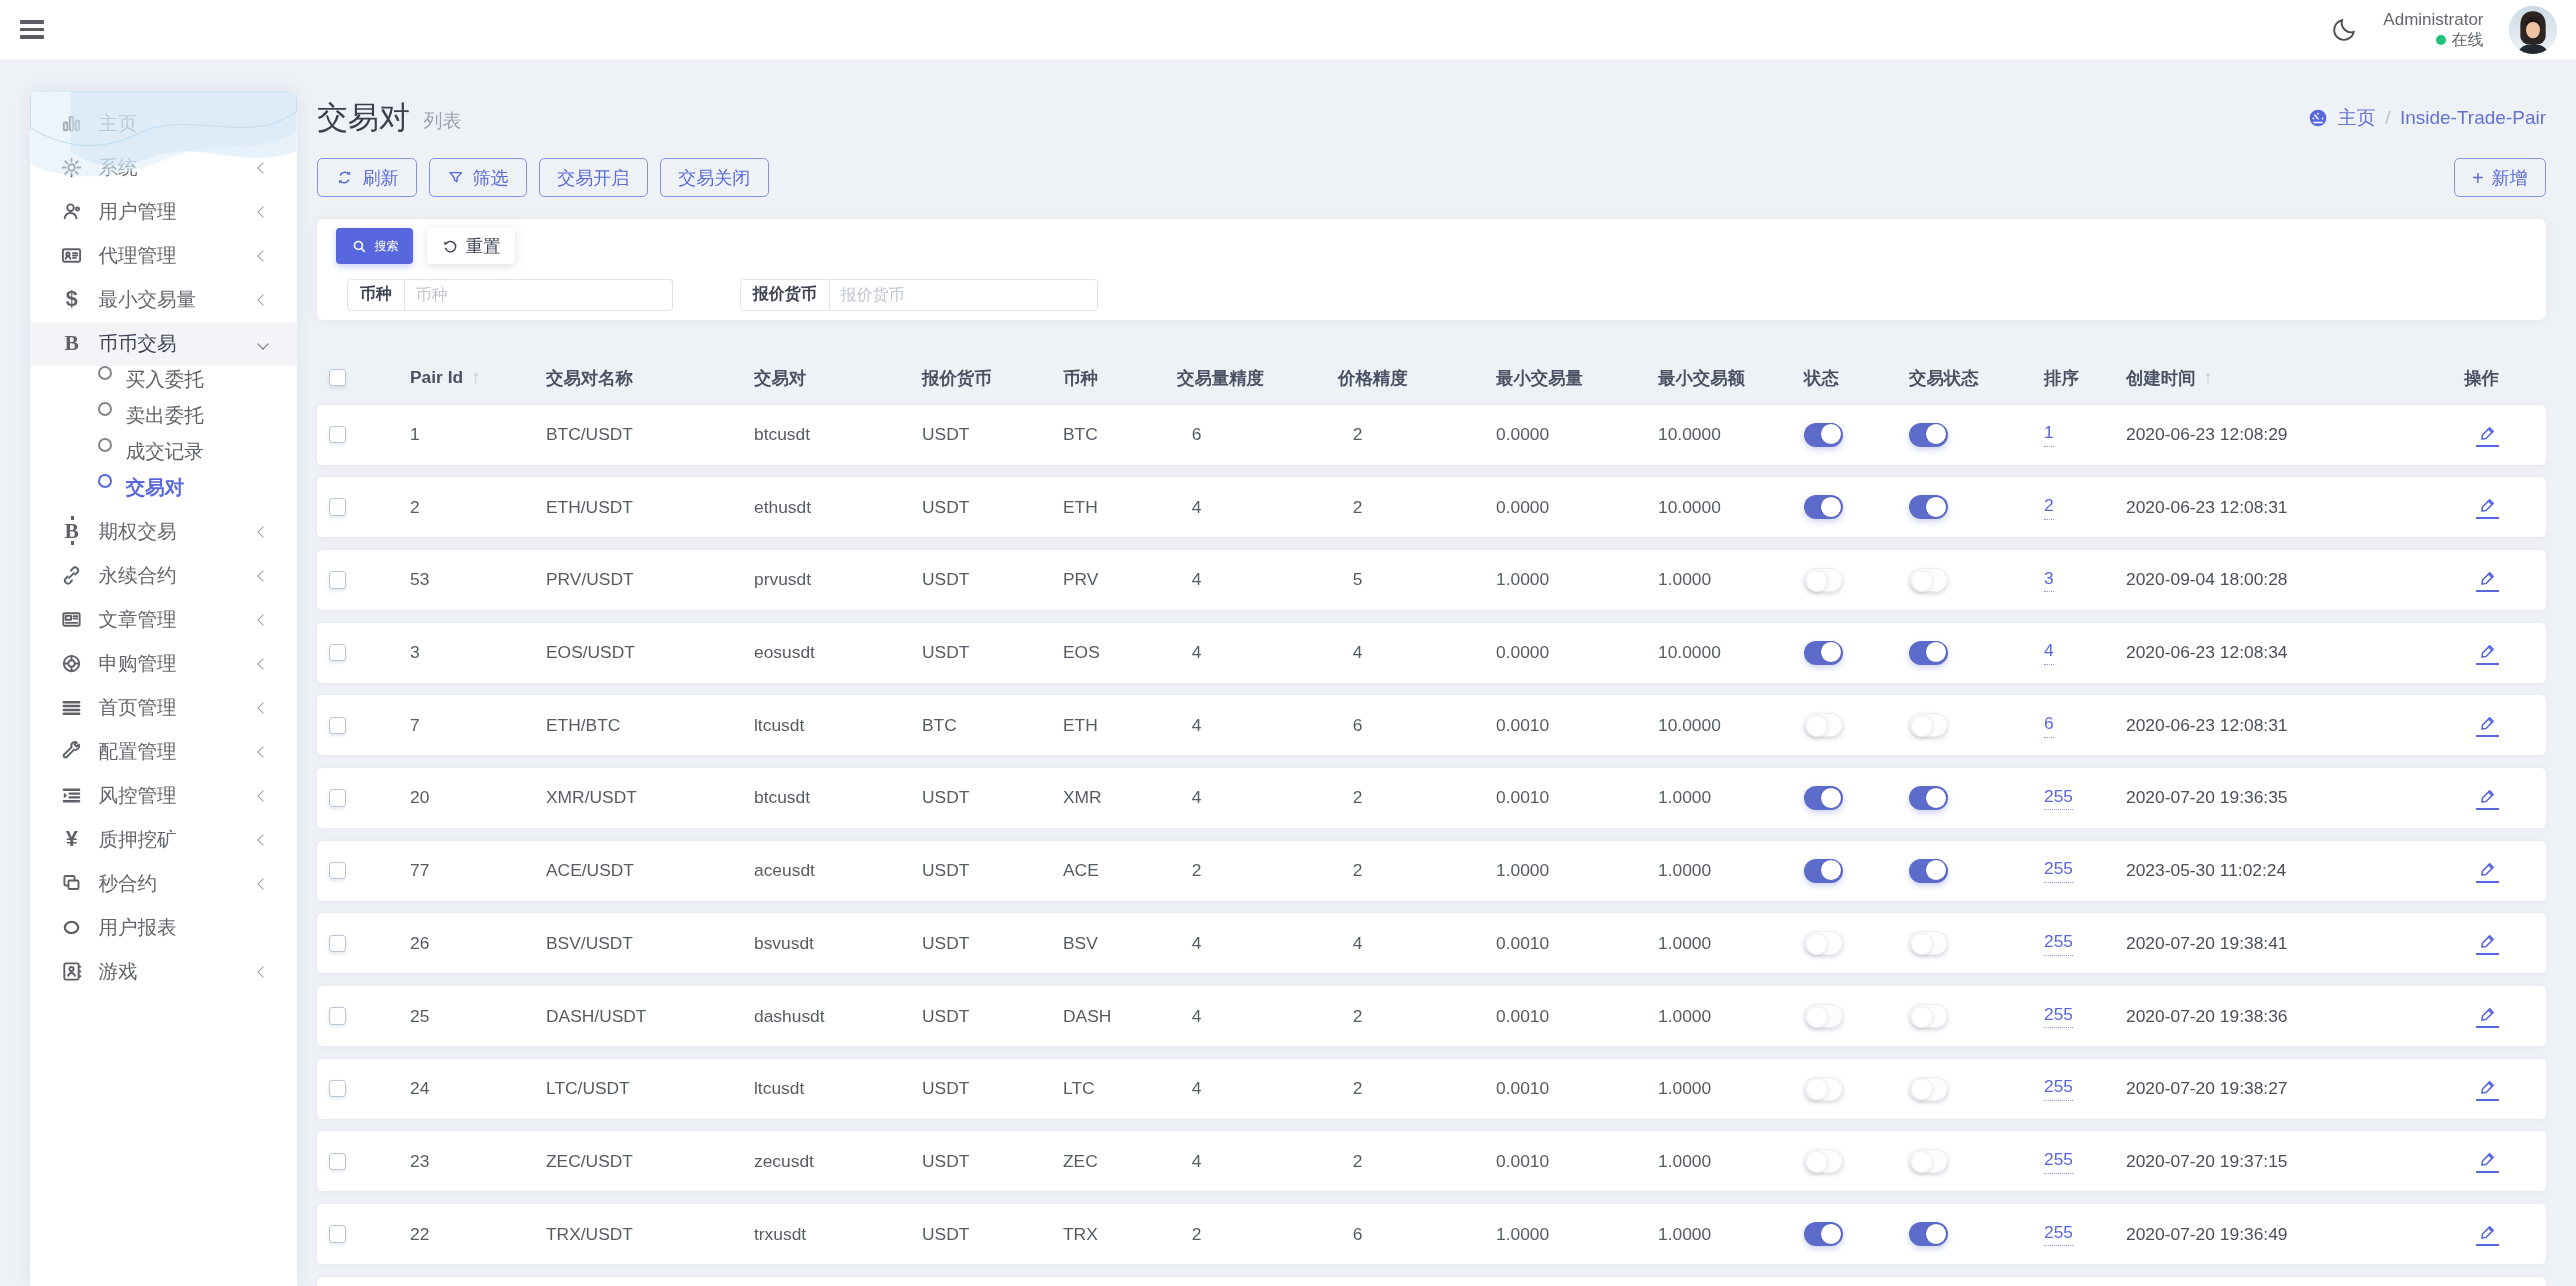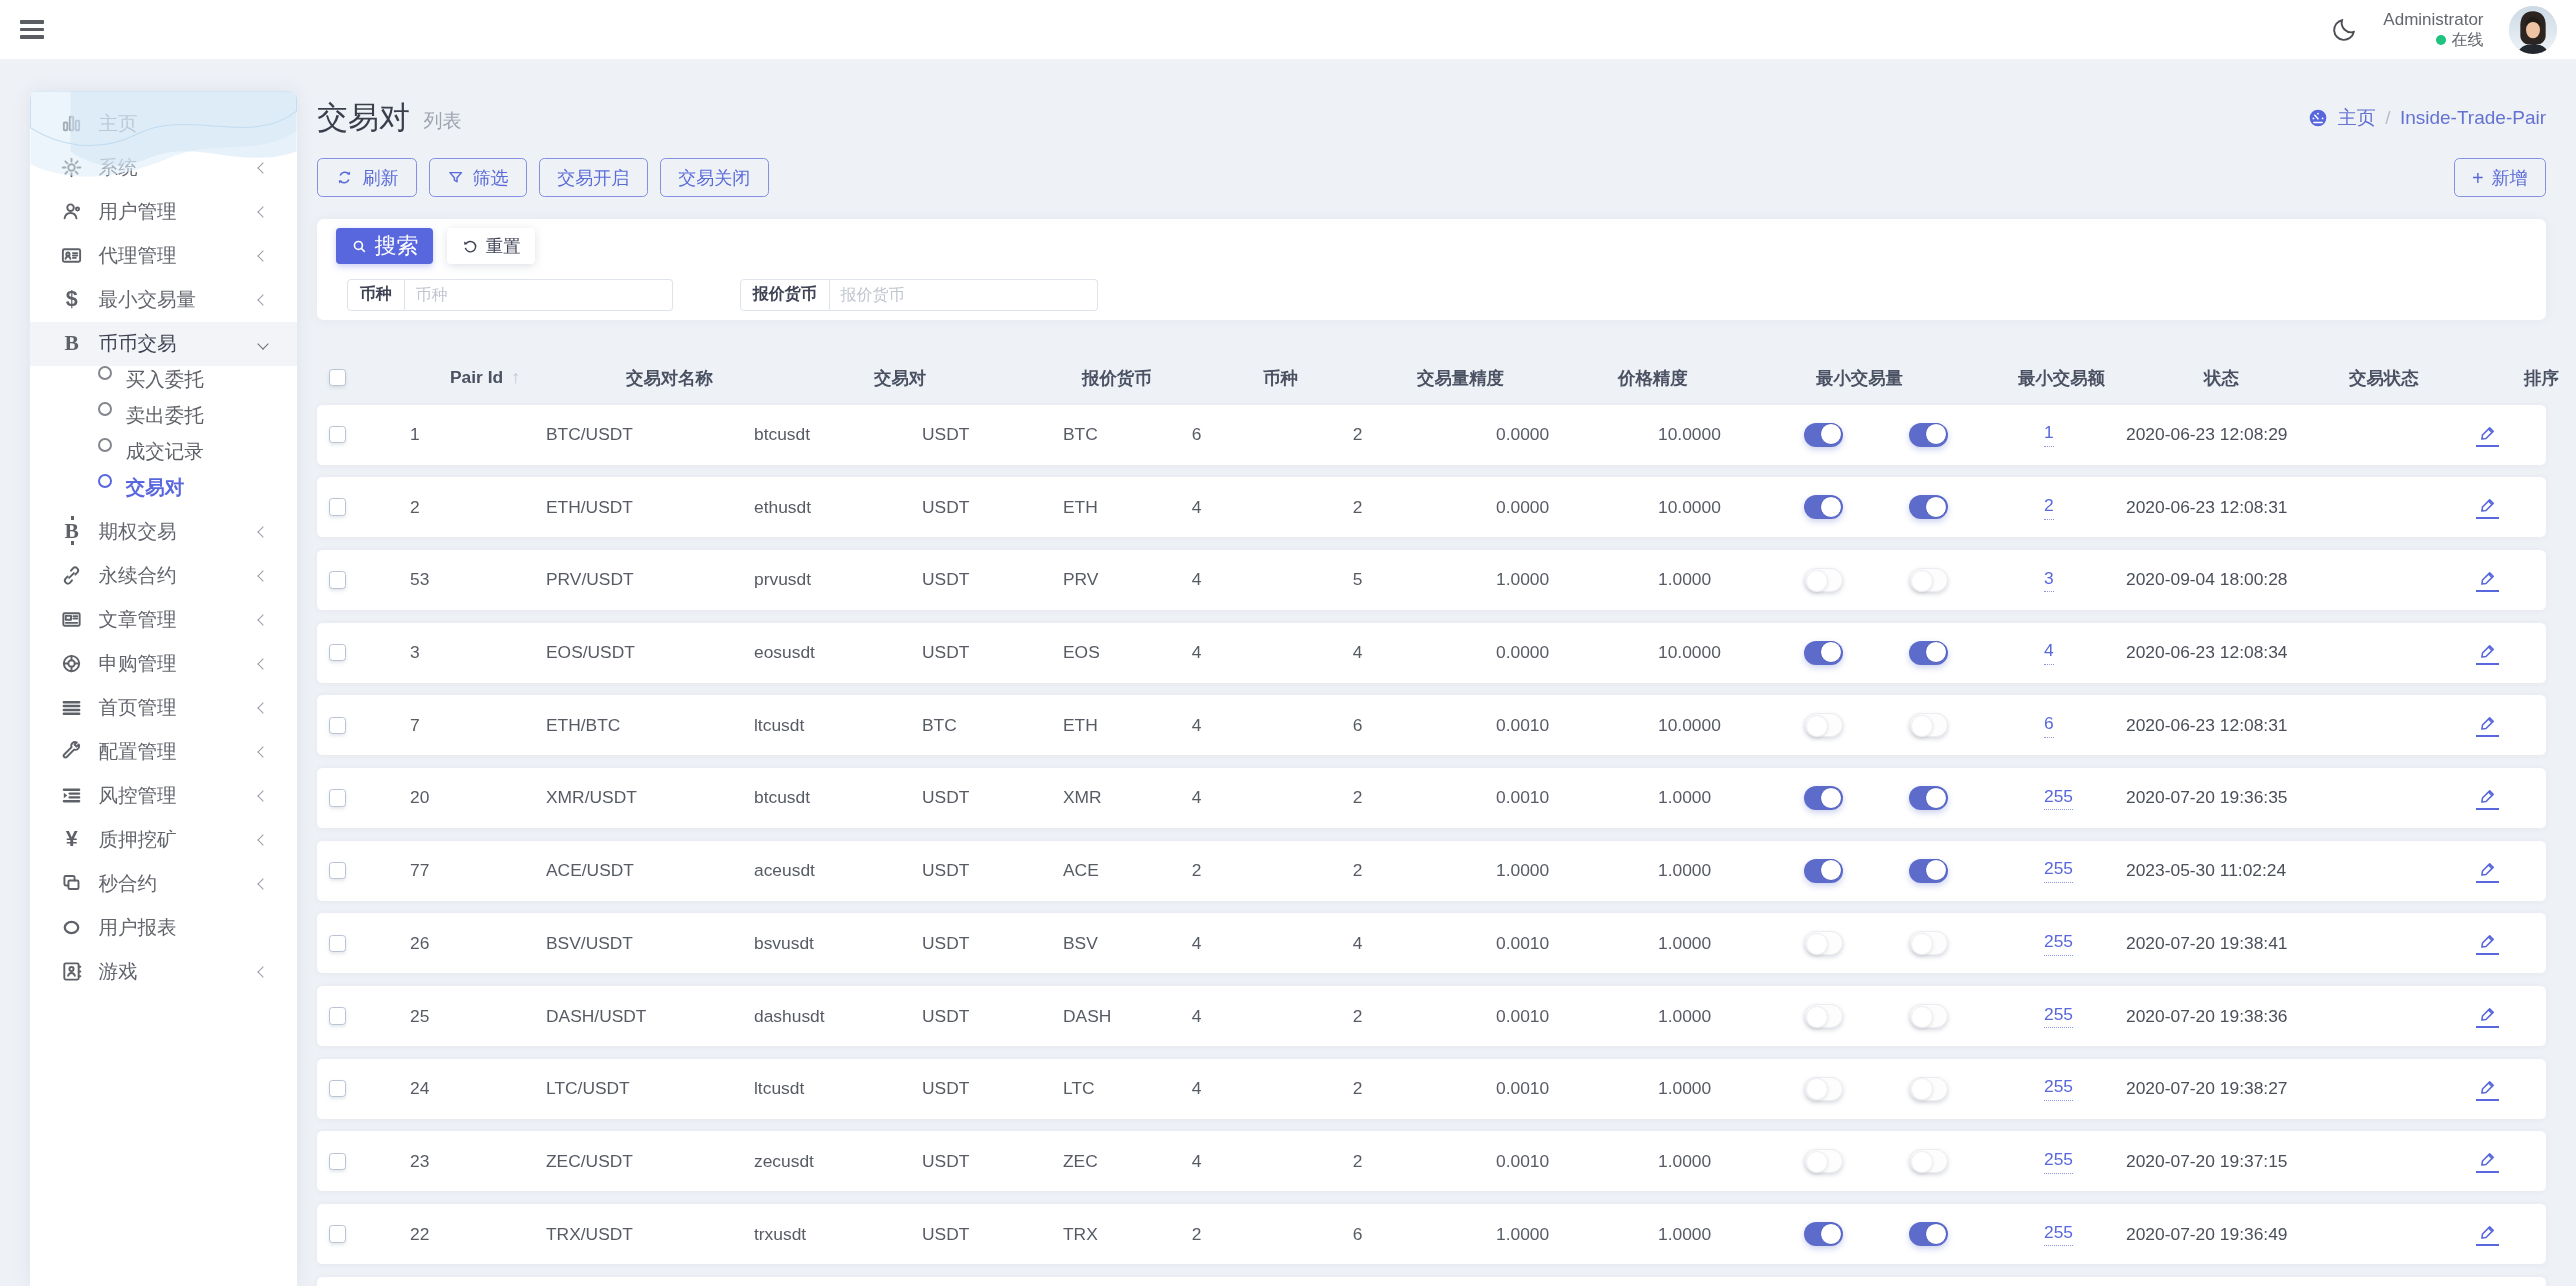--- a/index.html
+++ b/index.html
@@ -65,7 +65,7 @@
   .search-card{margin-top:21.5px;height:101px;background:#fff;border-radius:6.7px;
     box-shadow:0 0.7px 12px rgba(82,63,105,.05);padding:9.4px 0 0 19px;}
   .btn-search{height:36px;padding:0 14.8px;background:#5867dd;border:none;border-radius:4px;color:#fff;
-    font-size:22px;display:inline-flex;align-items:center;gap:6.7px;cursor:pointer;font-family:inherit;
+    font-size:12px;display:inline-flex;align-items:center;gap:6.7px;cursor:pointer;font-family:inherit;
     box-shadow:0 2.7px 6.7px rgba(88,103,221,.3);}
   .btn-reset{height:36px;padding:0 14.8px;margin-left:10.7px;background:#fff;border:none;border-radius:4px;
     color:#3f4254;font-size:17.4px;display:inline-flex;align-items:center;gap:6.7px;cursor:pointer;

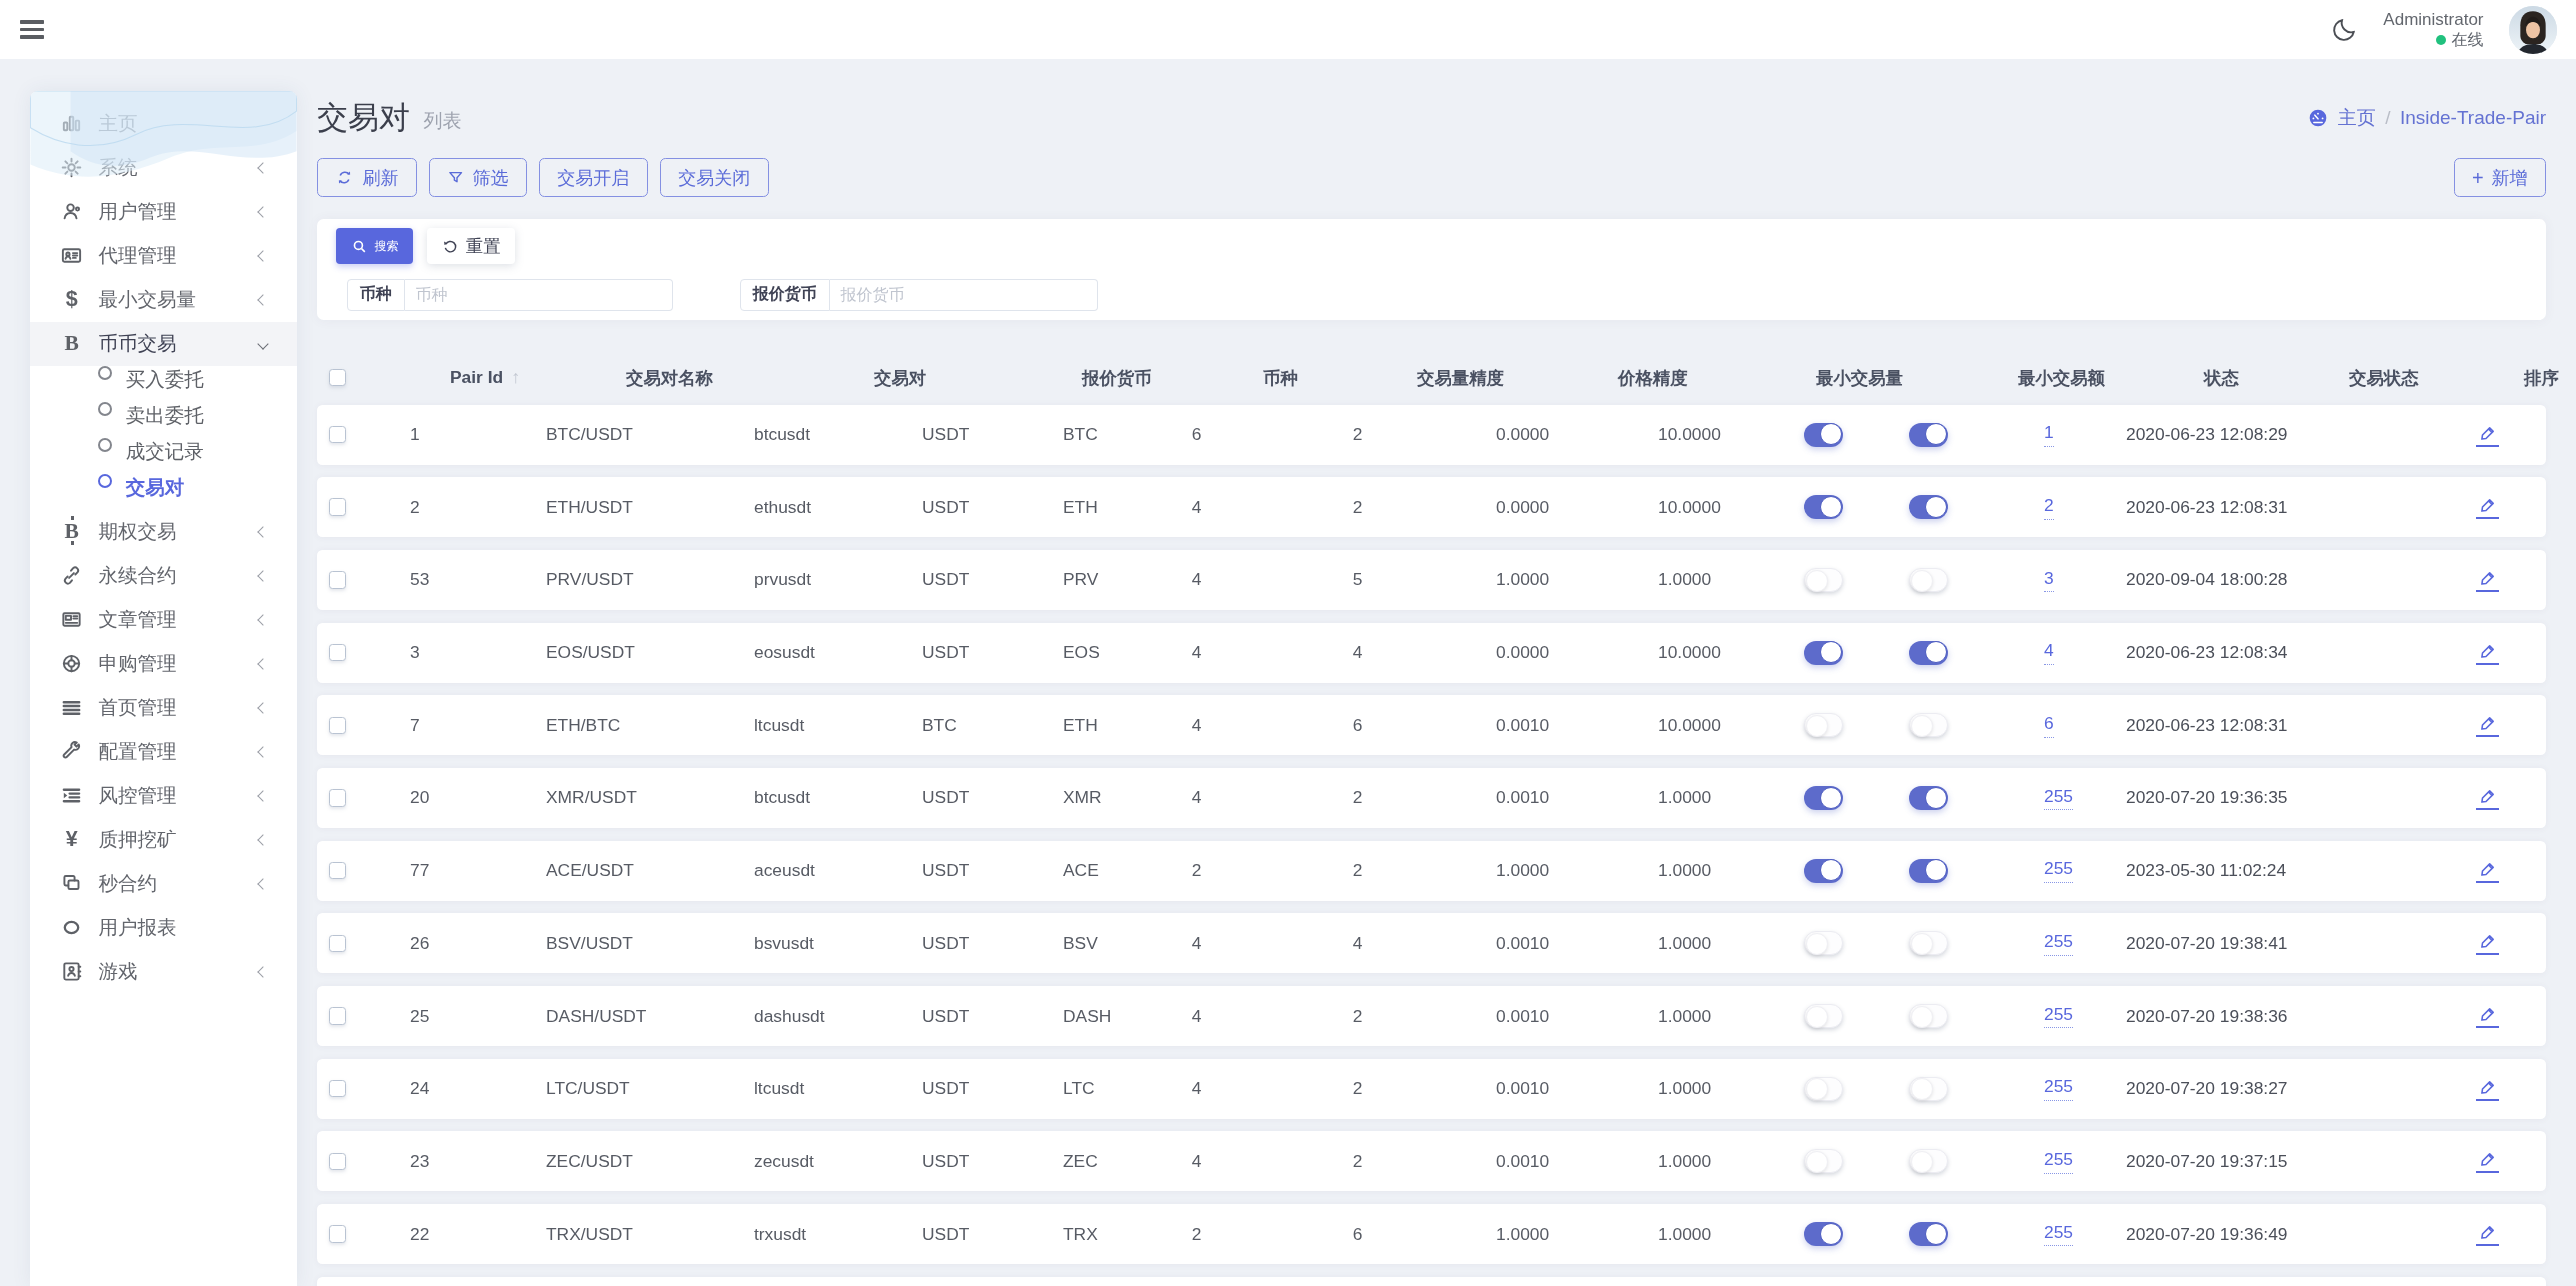--- a/index.html
+++ b/index.html
@@ -81,7 +81,7 @@
   
   .grid{display:grid;grid-template-columns:81px 136px 208px 168px 141px 114px 161px 158px 162px 146px 105px 135px 82px 262px 1fr;
     padding-left:12px;align-items:center;}
-  .thead{margin-top:31px;height:54px;gap:40px;}
+  .thead{margin-top:31px;height:54px;}
   .h{font-size:17.4px;font-weight:bold;color:#4a5162;display:flex;align-items:center;}
   .arrow-up{color:#c3c8d2;font-weight:normal;font-size:18px;margin-left:8px;}
   .tbody{margin-top:0;}

